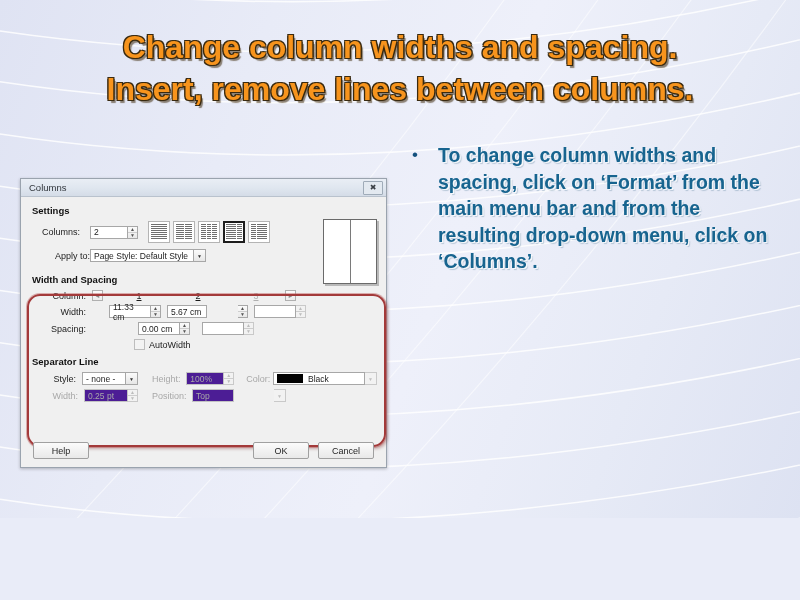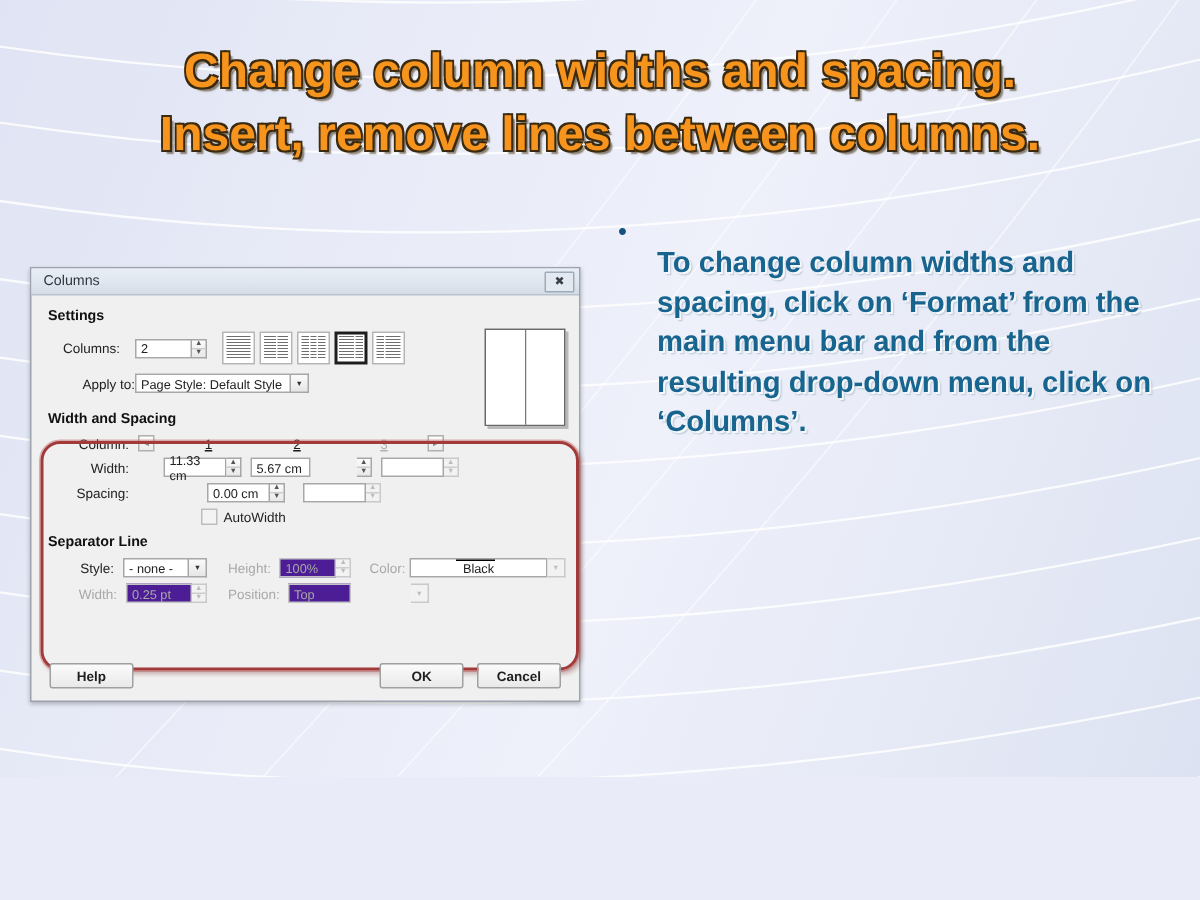--- a/index.html
+++ b/index.html
@@ -182,7 +182,7 @@
   <div id="body-block">
     <div class="bullet-row">
       <span class="bullet-dot">•</span>
-      <span class="bullet-text" style="color: rgb(23, 100, 143); margin-top: 20px;">To change column widths and spacing, click on ‘Format’ from the main menu bar and from the resulting drop-down menu, click on ‘Columns’.</span>
+      <span class="bullet-text" style="color: rgb(23, 100, 143);">To change column widths and spacing, click on ‘Format’ from the main menu bar and from the resulting drop-down menu, click on ‘Columns’.</span>
     </div>
   </div>
 

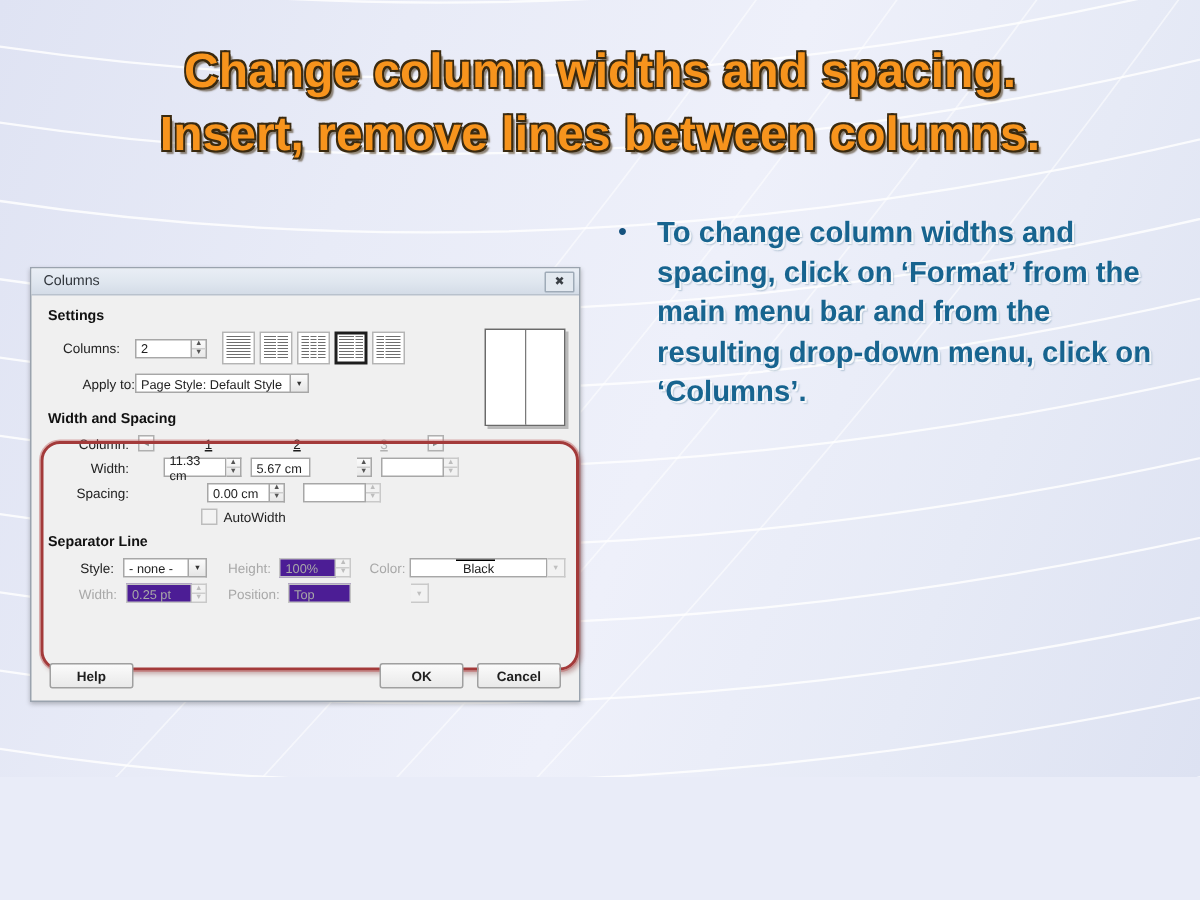--- a/index.html
+++ b/index.html
@@ -324,7 +324,7 @@
         </div>
         <span class="lbl" style="color:#a8a8a8;margin-left:12px;width:28px;">Color:</span>
         <div style="display:flex;">
-          <div class="tf" style="width:92px;flex-direction:column;">
+          <div class="tf" style="width:92px;">
             <span class="swatch" style="background: rgb(0, 0, 0);"></span>
             <span>Black</span>
           </div>

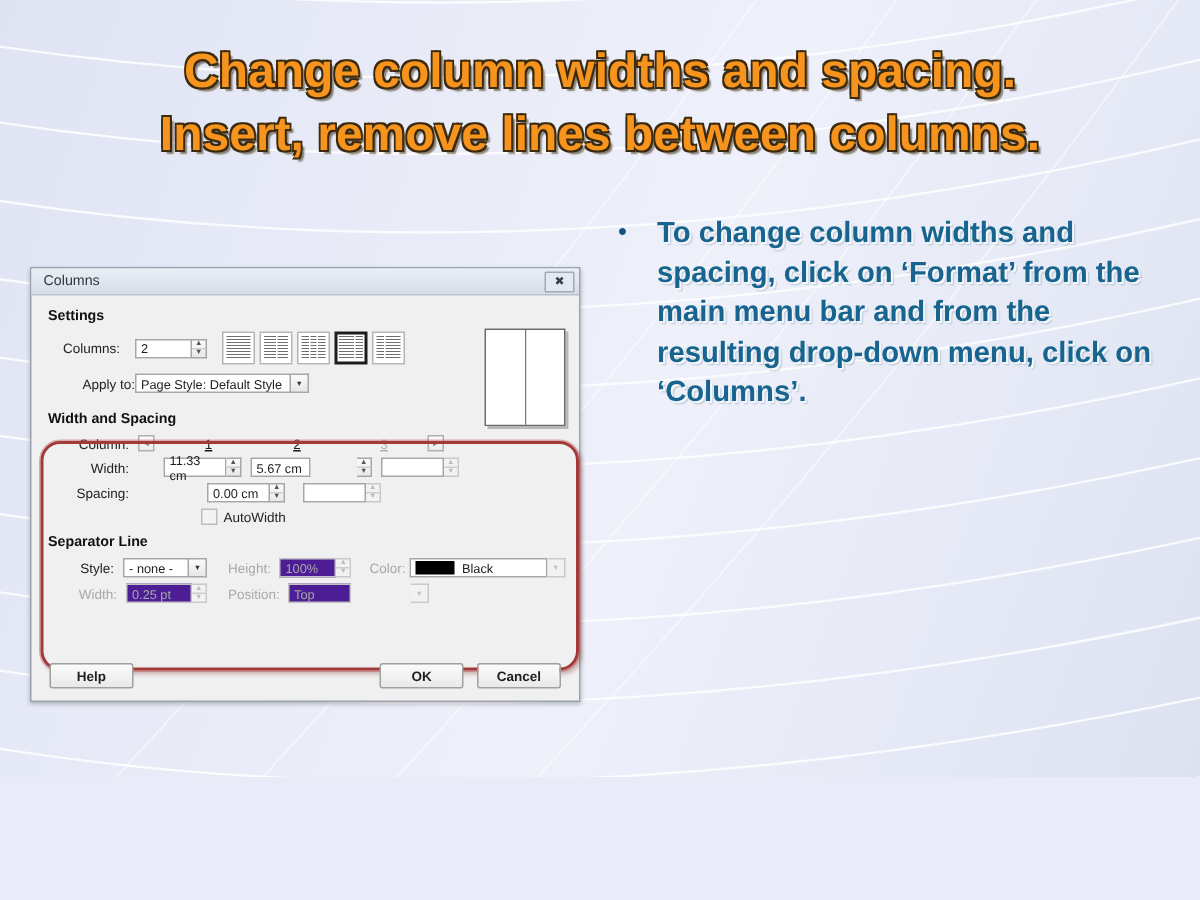--- a/index.html
+++ b/index.html
@@ -134,7 +134,7 @@
 
   
   #footer{position:absolute;left:0;bottom:8px;width:100%;
-    display:flex;align-items:center;padding:0 12px;box-sizing:border-box;font-weight:bold;}
+    display:flex;align-items:center;padding:0 12px;box-sizing:border-box;}
   .btn{
     height:17px;min-width:56px;border:1px solid #a0a0a0;border-radius:2px;
     background:linear-gradient(#fbfbfb,#e9e9e9);

